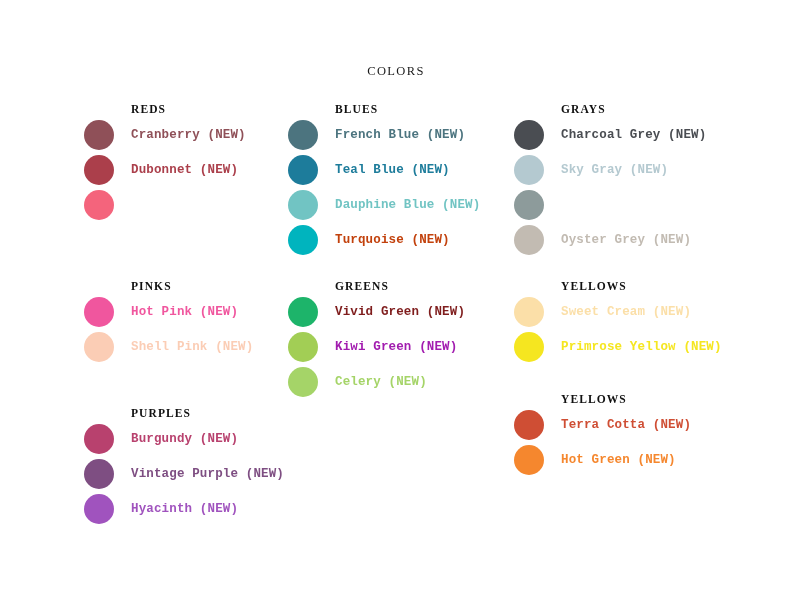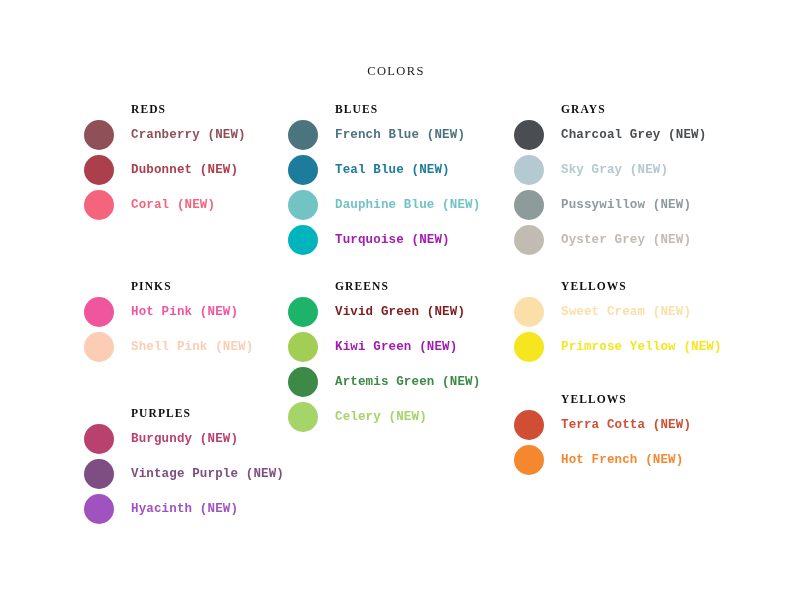--- a/index.html
+++ b/index.html
@@ -108,7 +108,6 @@
         </div>
         <div class="swatch-row">
           <span class="swatch-dot" style="background: rgb(244, 100, 124);"></span>
-          <span class="swatch-label" style="color: rgb(244, 100, 124);">Coral (NEW)</span>
         </div>
       </div>
       <div class="group" style="top: 277px;">

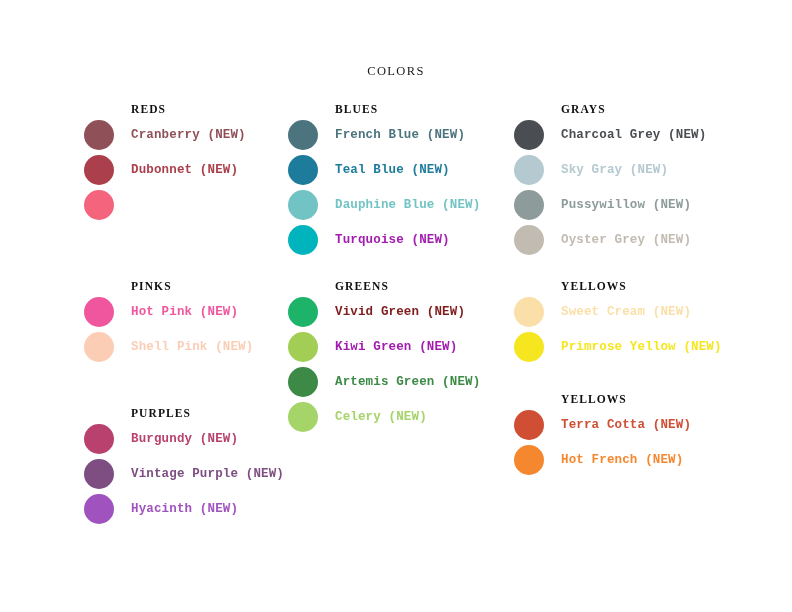--- a/index.html
+++ b/index.html
@@ -190,7 +190,6 @@
         </div>
         <div class="swatch-row">
           <span class="swatch-dot" style="background: rgb(141, 155, 155);"></span>
-          <span class="swatch-label" style="color: rgb(141, 155, 155);">Pussywillow (NEW)</span>
         </div>
         <div class="swatch-row">
           <span class="swatch-dot" style="background: rgb(194, 187, 178);"></span>

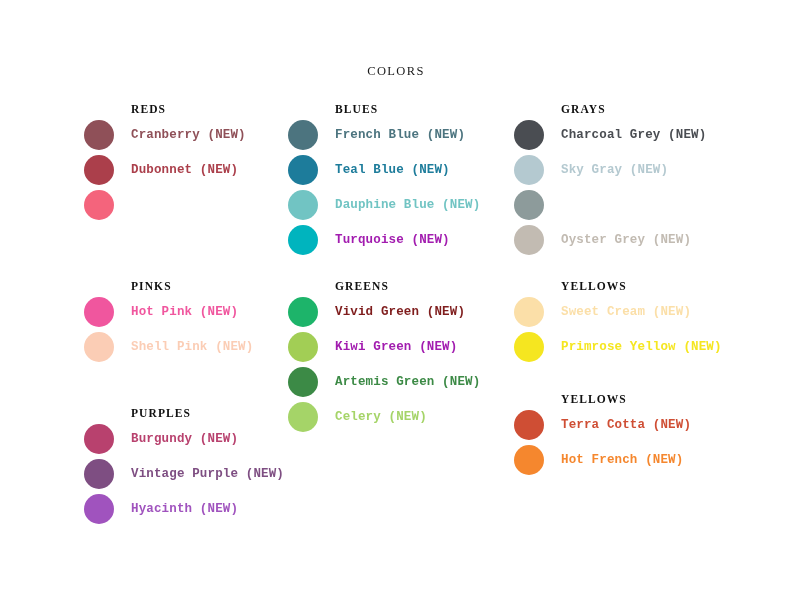--- a/index.html
+++ b/index.html
@@ -154,7 +154,7 @@
         </div>
         <div class="swatch-row">
           <span class="swatch-dot" style="background: rgb(0, 180, 190);"></span>
-          <span class="swatch-label" style="color: #a21caf;">Turquoise (NEW)</span>
+          <span class="swatch-label" style="color: #c2410c;">Turquoise (NEW)</span>
         </div>
       </div>
       <div class="group" style="top: 277px;">

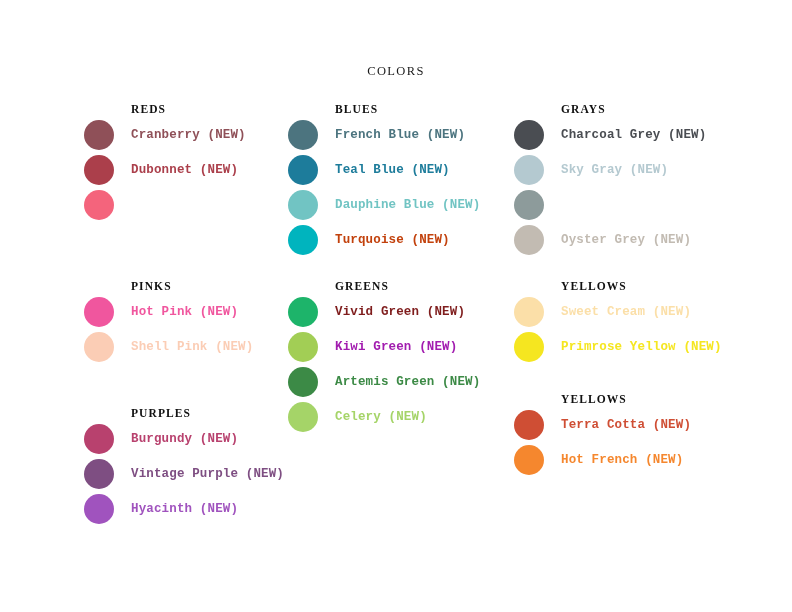--- a/index.html
+++ b/index.html
@@ -168,10 +168,6 @@
           <span class="swatch-label" style="color: #a21caf;">Kiwi Green (NEW)</span>
         </div>
         <div class="swatch-row">
-          <span class="swatch-dot" style="background: rgb(60, 138, 70);"></span>
-          <span class="swatch-label" style="color: rgb(60, 138, 70);">Artemis Green (NEW)</span>
-        </div>
-        <div class="swatch-row">
           <span class="swatch-dot" style="background: rgb(165, 212, 104);"></span>
           <span class="swatch-label" style="color: rgb(165, 212, 104);">Celery (NEW)</span>
         </div>

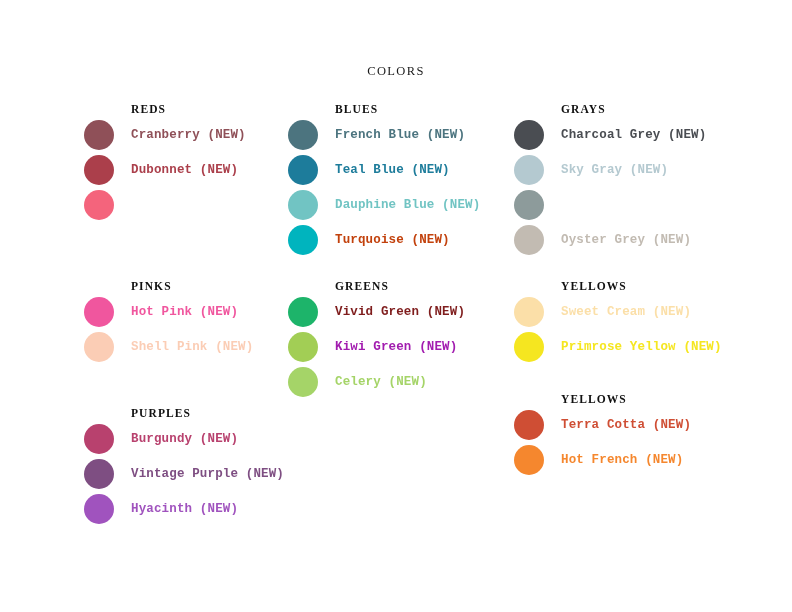--- a/index.html
+++ b/index.html
@@ -211,7 +211,7 @@
         </div>
         <div class="swatch-row">
           <span class="swatch-dot" style="background: rgb(245, 135, 46);"></span>
-          <span class="swatch-label" style="color: rgb(245, 135, 46);">Hot French (NEW)</span>
+          <span class="swatch-label" style="color: rgb(245, 135, 46);">Hot Green (NEW)</span>
         </div>
       </div>
     </div>

